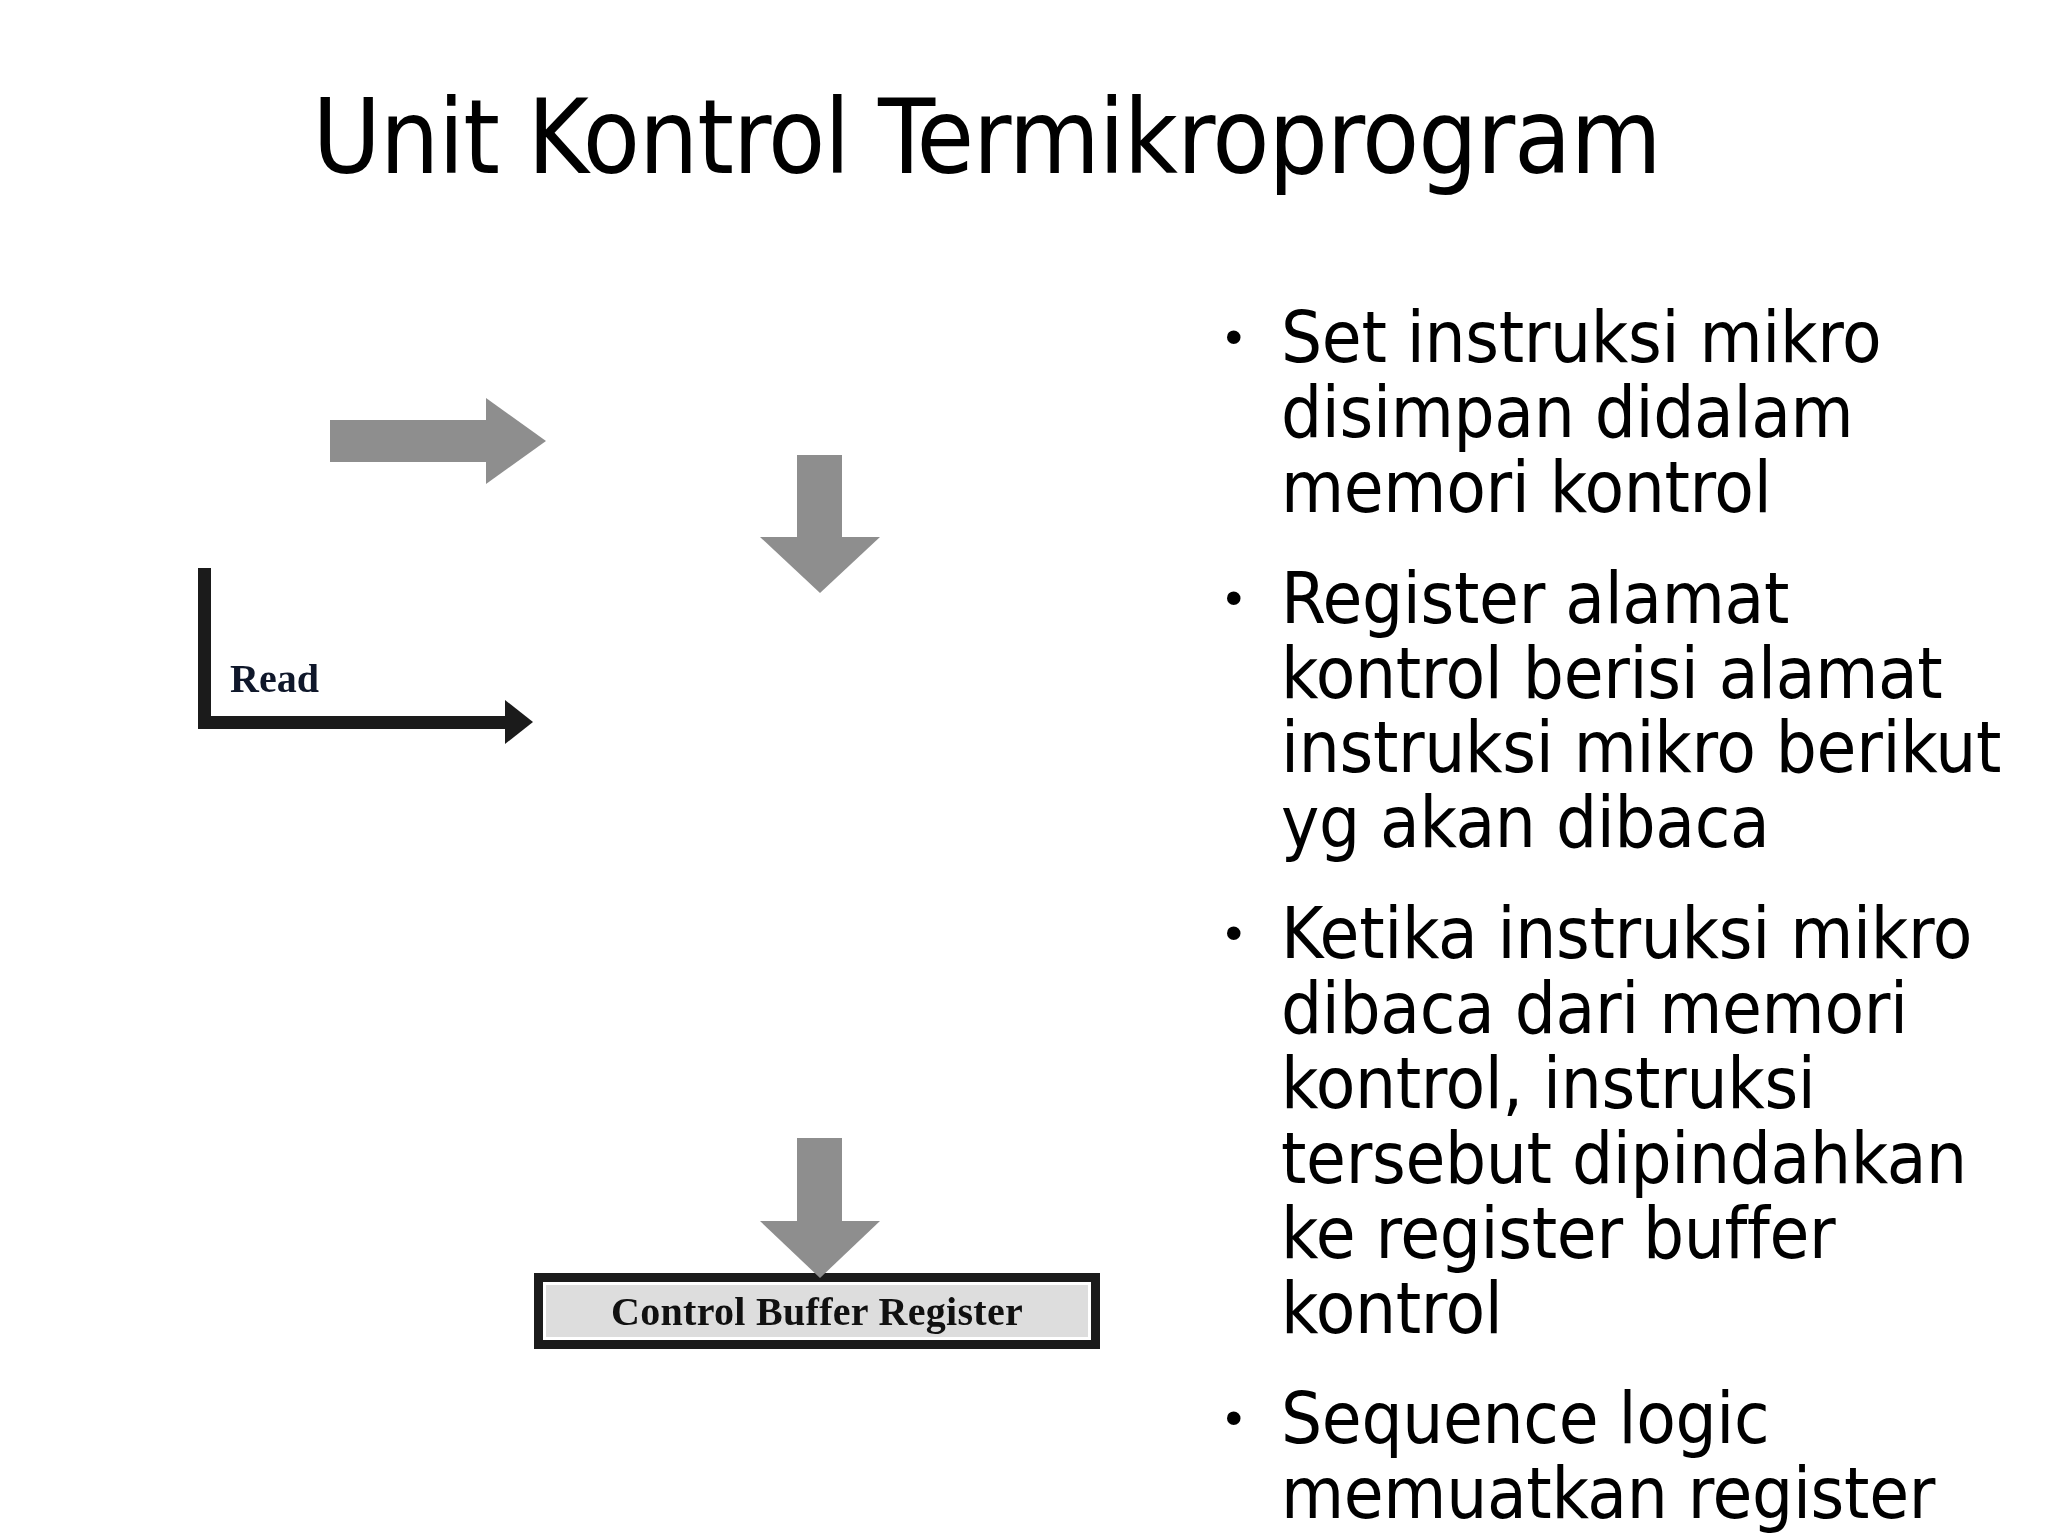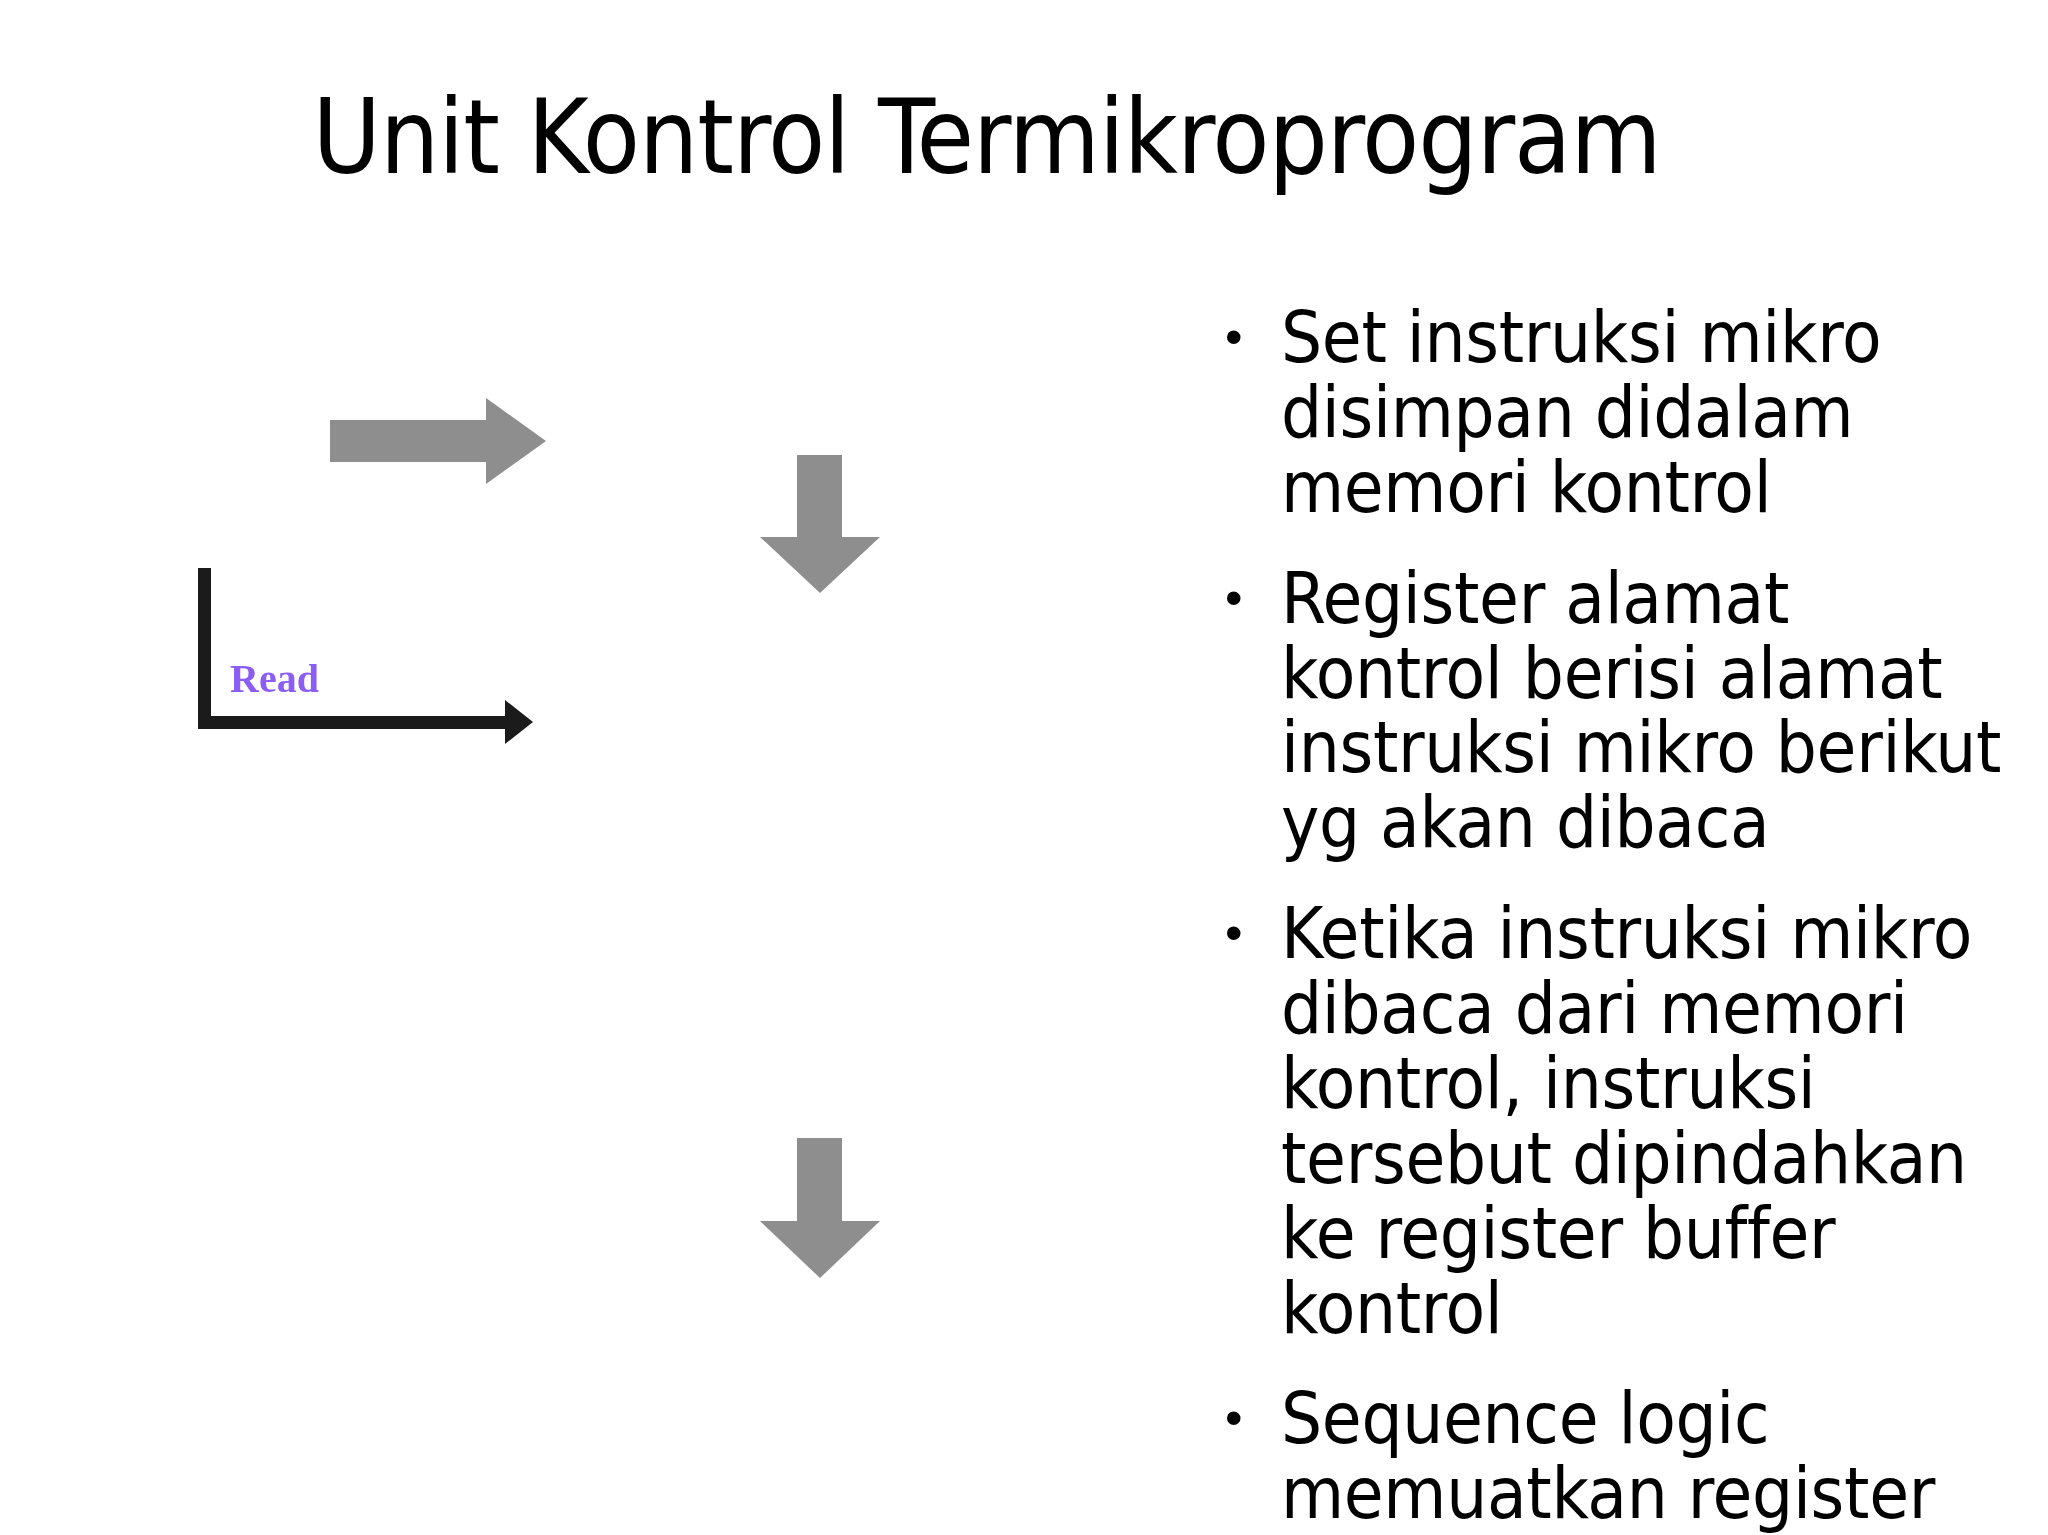--- a/index.html
+++ b/index.html
@@ -194,7 +194,7 @@
     font-family: "Liberation Serif", "DejaVu Serif", serif;
     font-weight: bold;
     font-size: 40px;
-    color: #8b5cf6;
+    color: #0f172a;
     white-space: nowrap;
   }
 

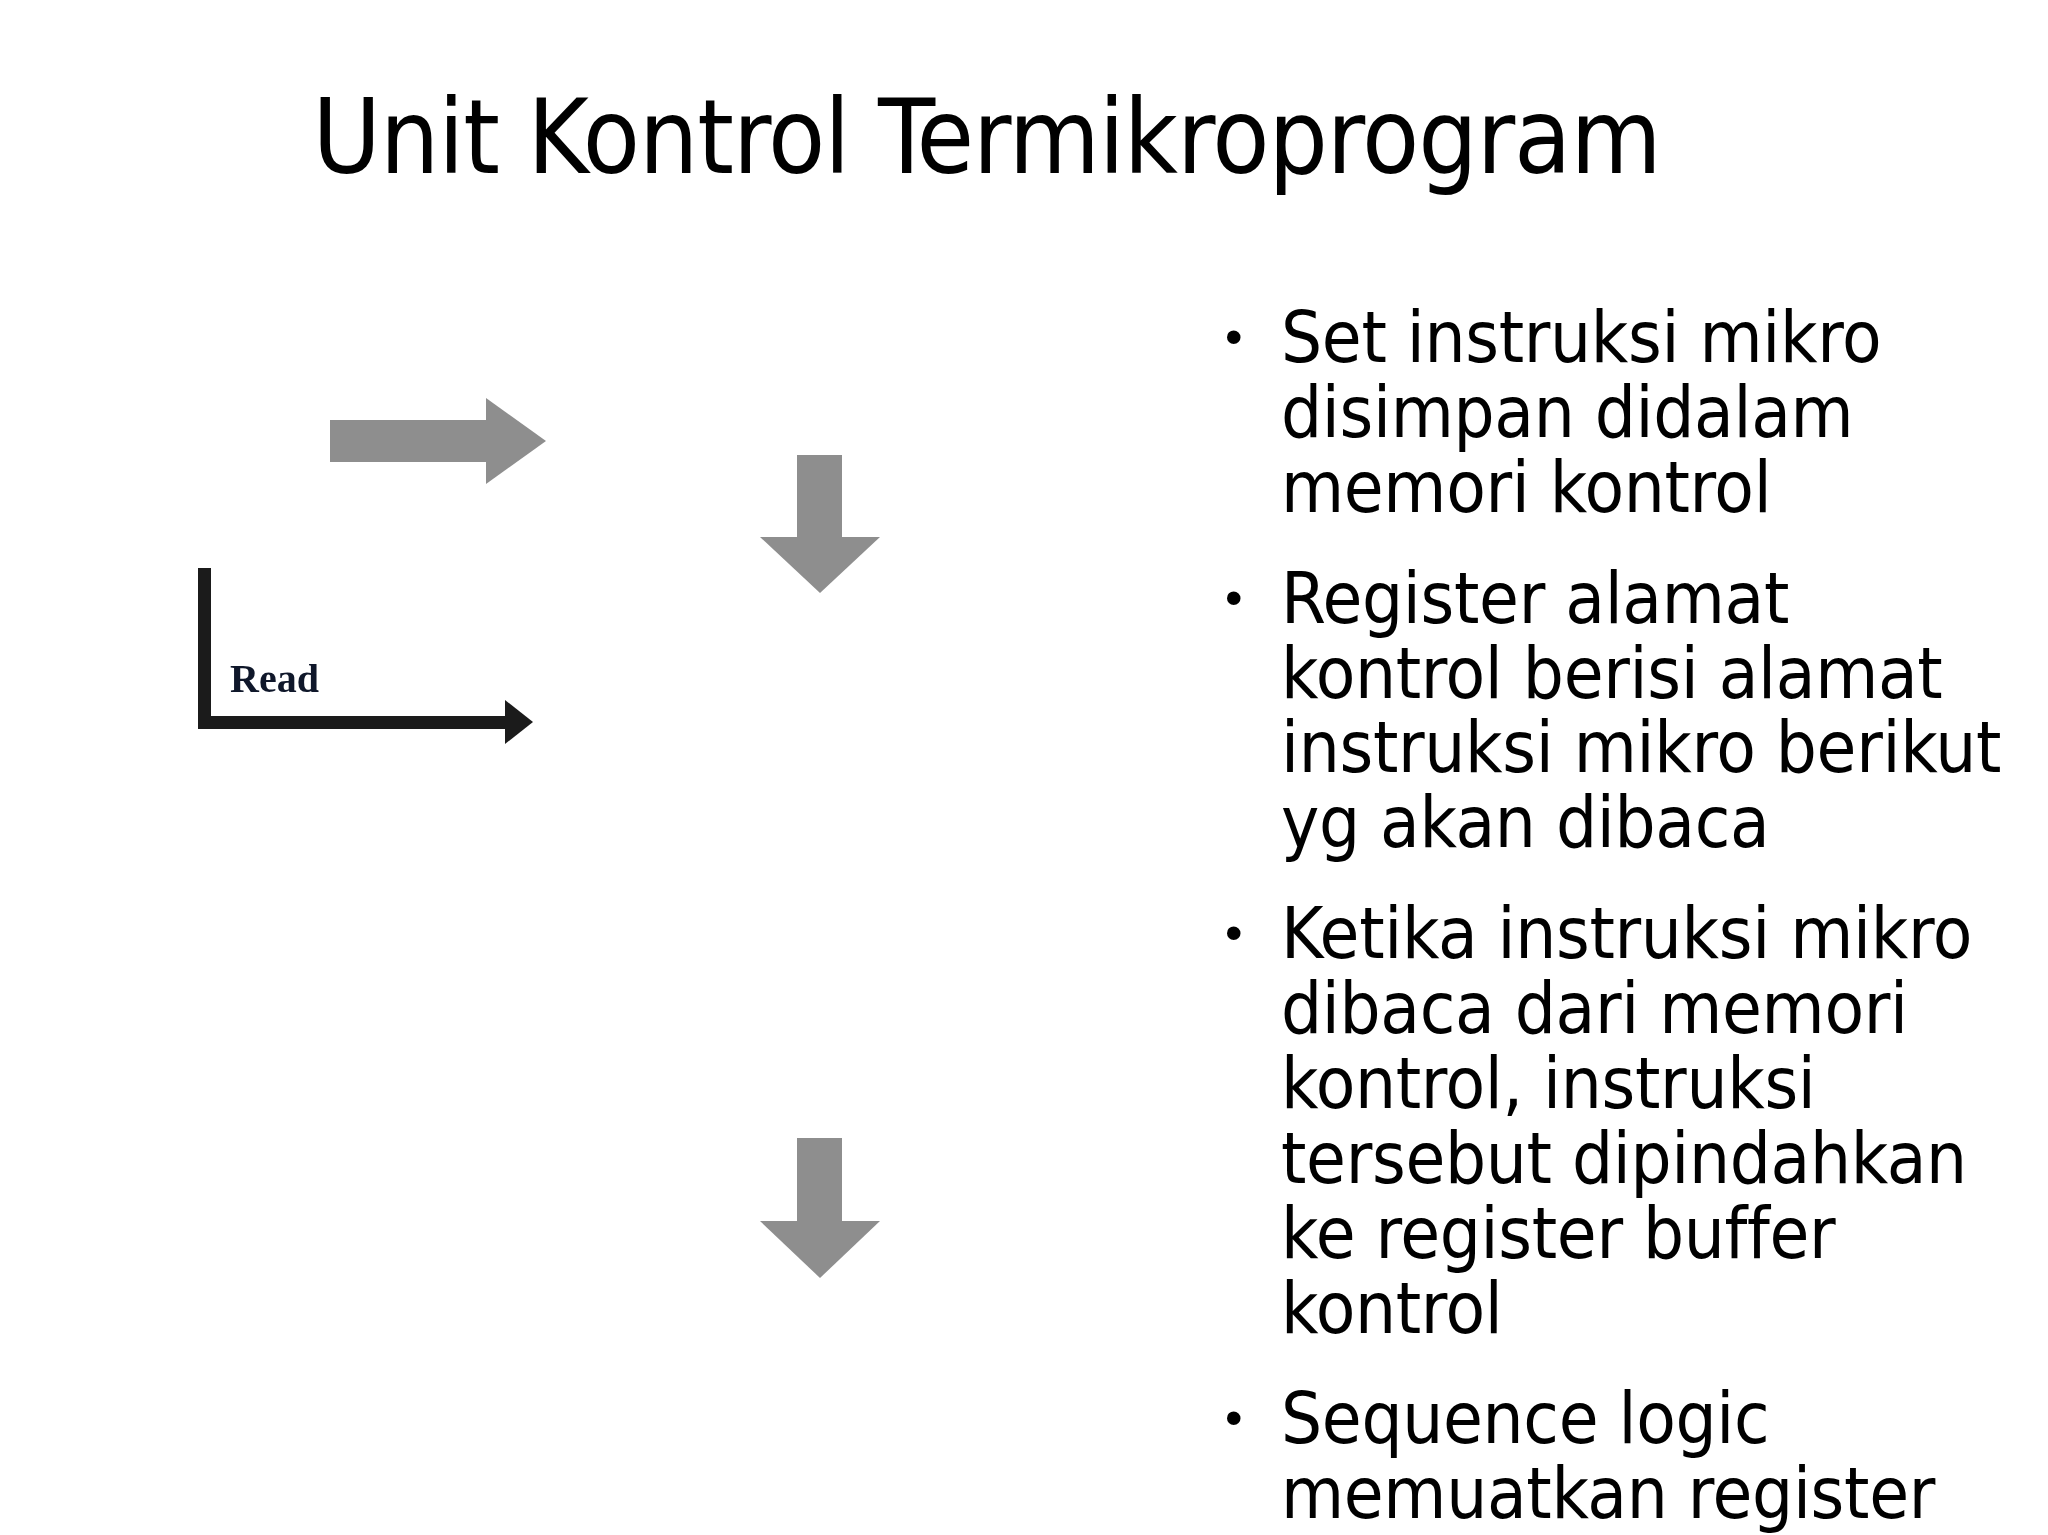--- a/index.html
+++ b/index.html
@@ -238,6 +238,9 @@
 
 
 
+  <div class="dbox" id="box-control-buffer-register">
+    <span>Control Buffer Register</span>
+  </div>
 
   <div class="gray-arrow-h" id="arrow-sl-to-car">
     <div class="shaft"></div>

